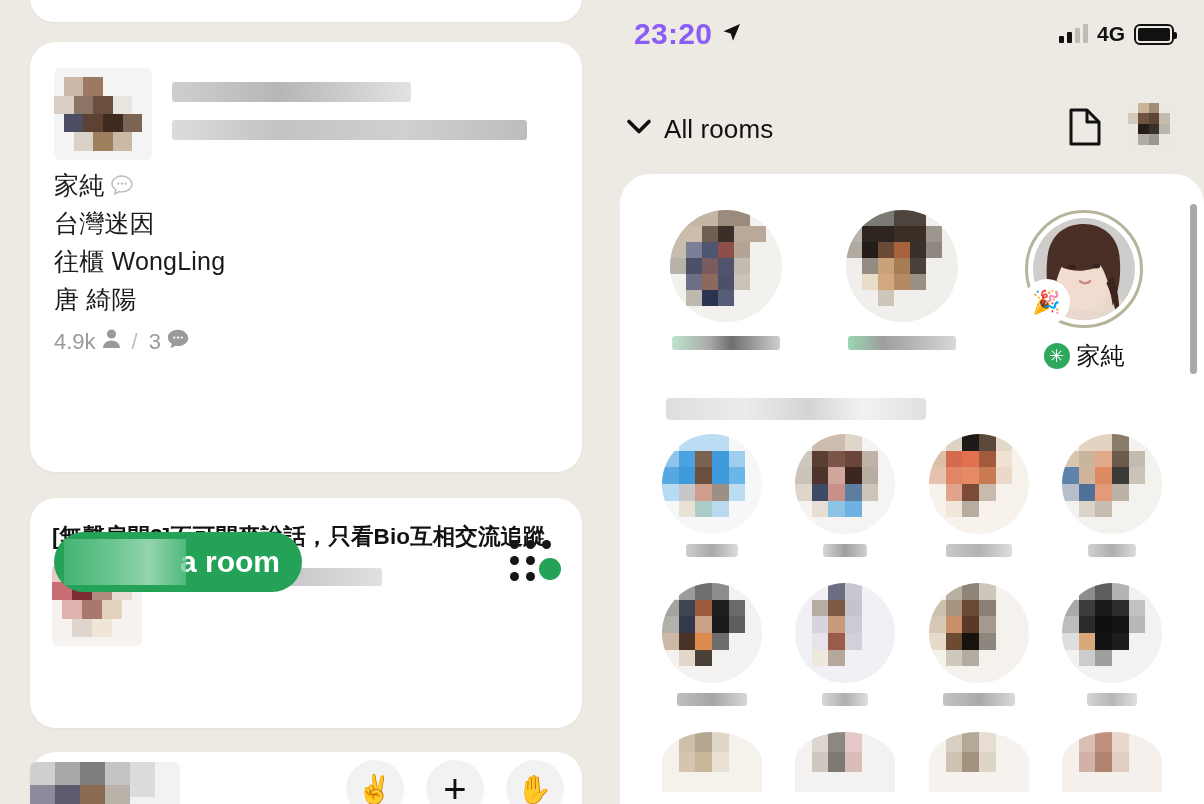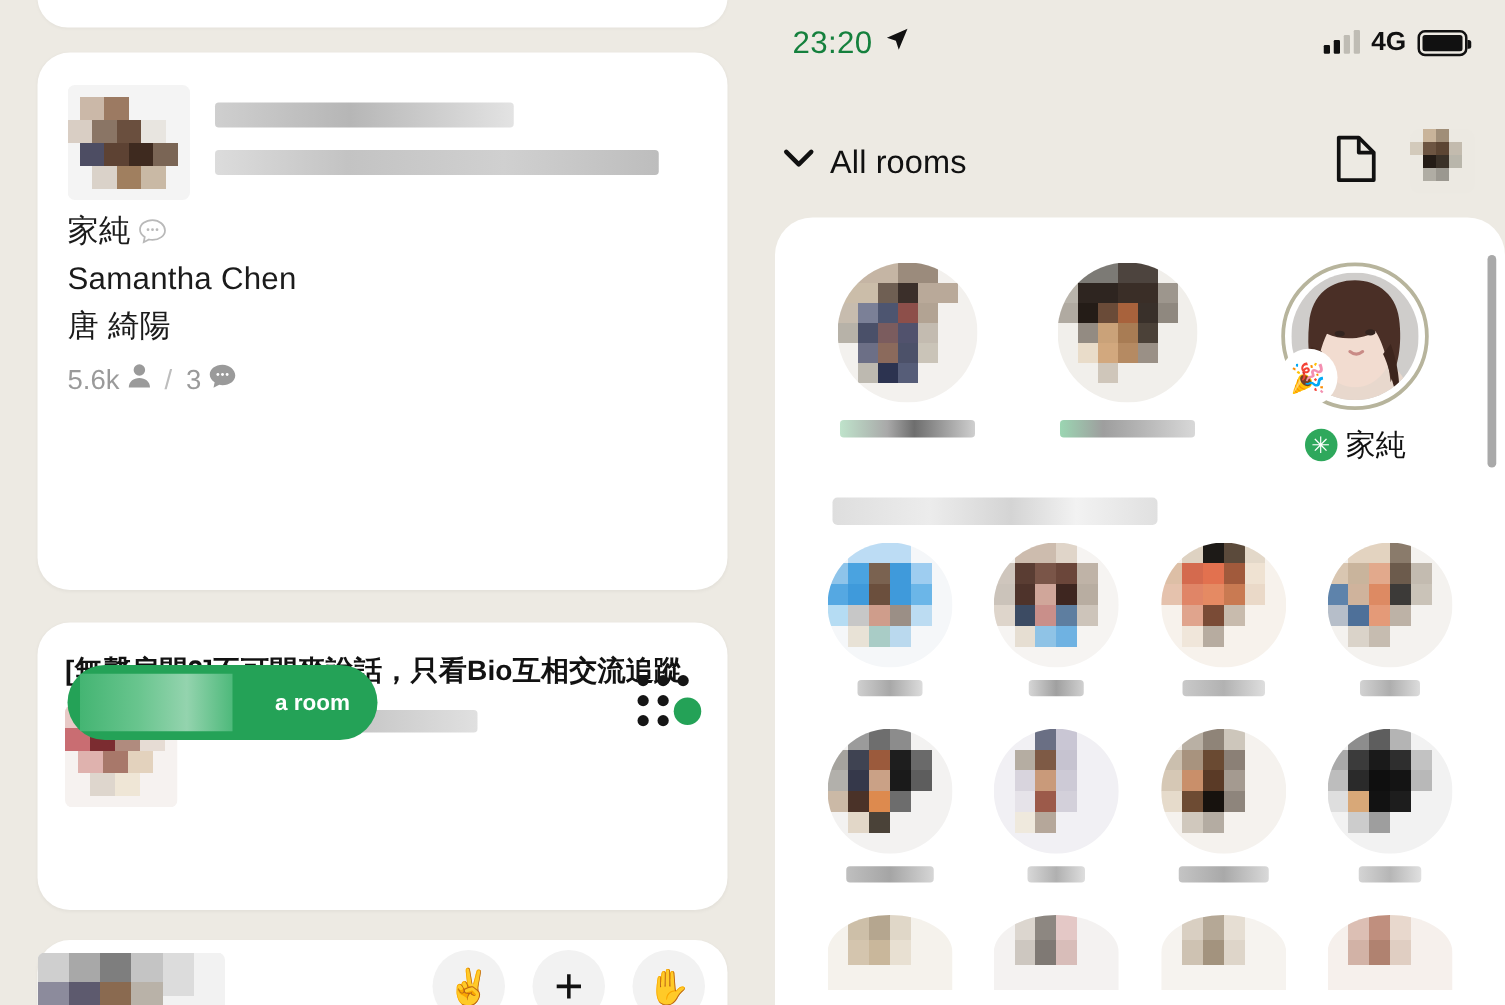--- a/index.html
+++ b/index.html
@@ -130,7 +130,7 @@
     padding: 0 30px 0 32px;
   }
   .sb-left { display: flex; align-items: center; gap: 9px; }
-  .sb-time { font-size: 25px; font-weight: 400; color: #15803d; letter-spacing: .3px; }
+  .sb-time { font-size: 30px; font-weight: 700; color: #8b5cf6; letter-spacing: .3px; }
   .sb-right { display: flex; align-items: center; gap: 9px; }
   .sb-net { font-size: 21px; font-weight: 700; color: #111; }
   .bars { display: flex; align-items: flex-end; gap: 3px; height: 18px; }

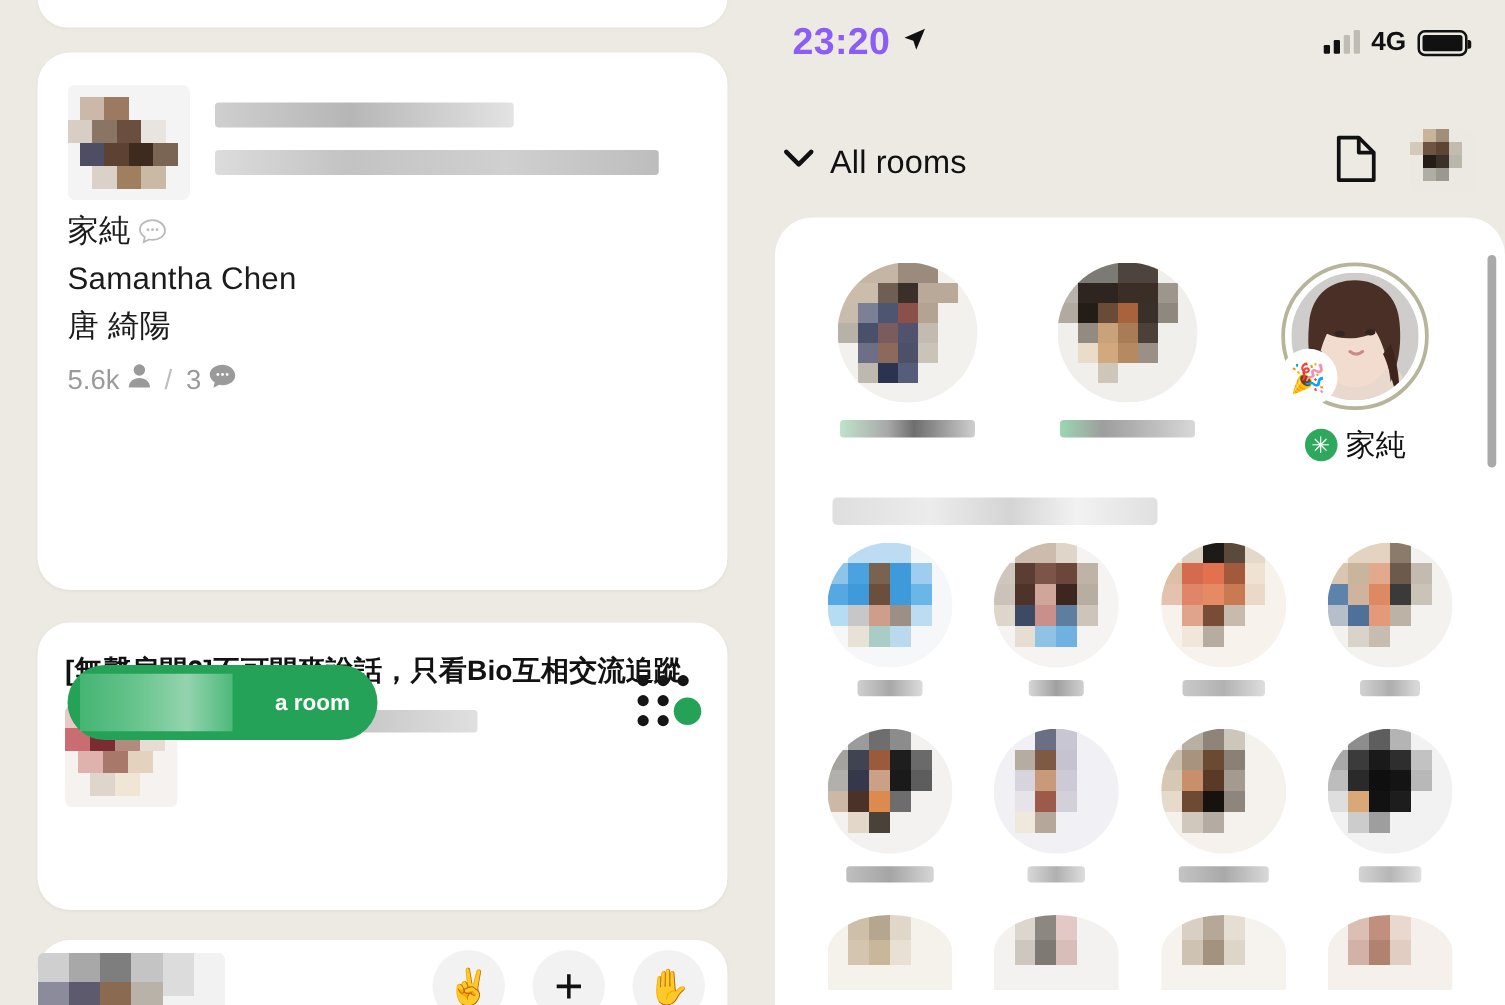--- a/index.html
+++ b/index.html
@@ -267,6 +267,9 @@
                 <circle cx="14.6" cy="8.7" r="1.1" fill="#b9b9b9"></circle>
             </svg>
           </span>
+        </div>
+        <div class="name-row">
+          <span>台灣迷因</span>
         </div>
         <div class="name-row">
           <span>Samantha Chen</span>

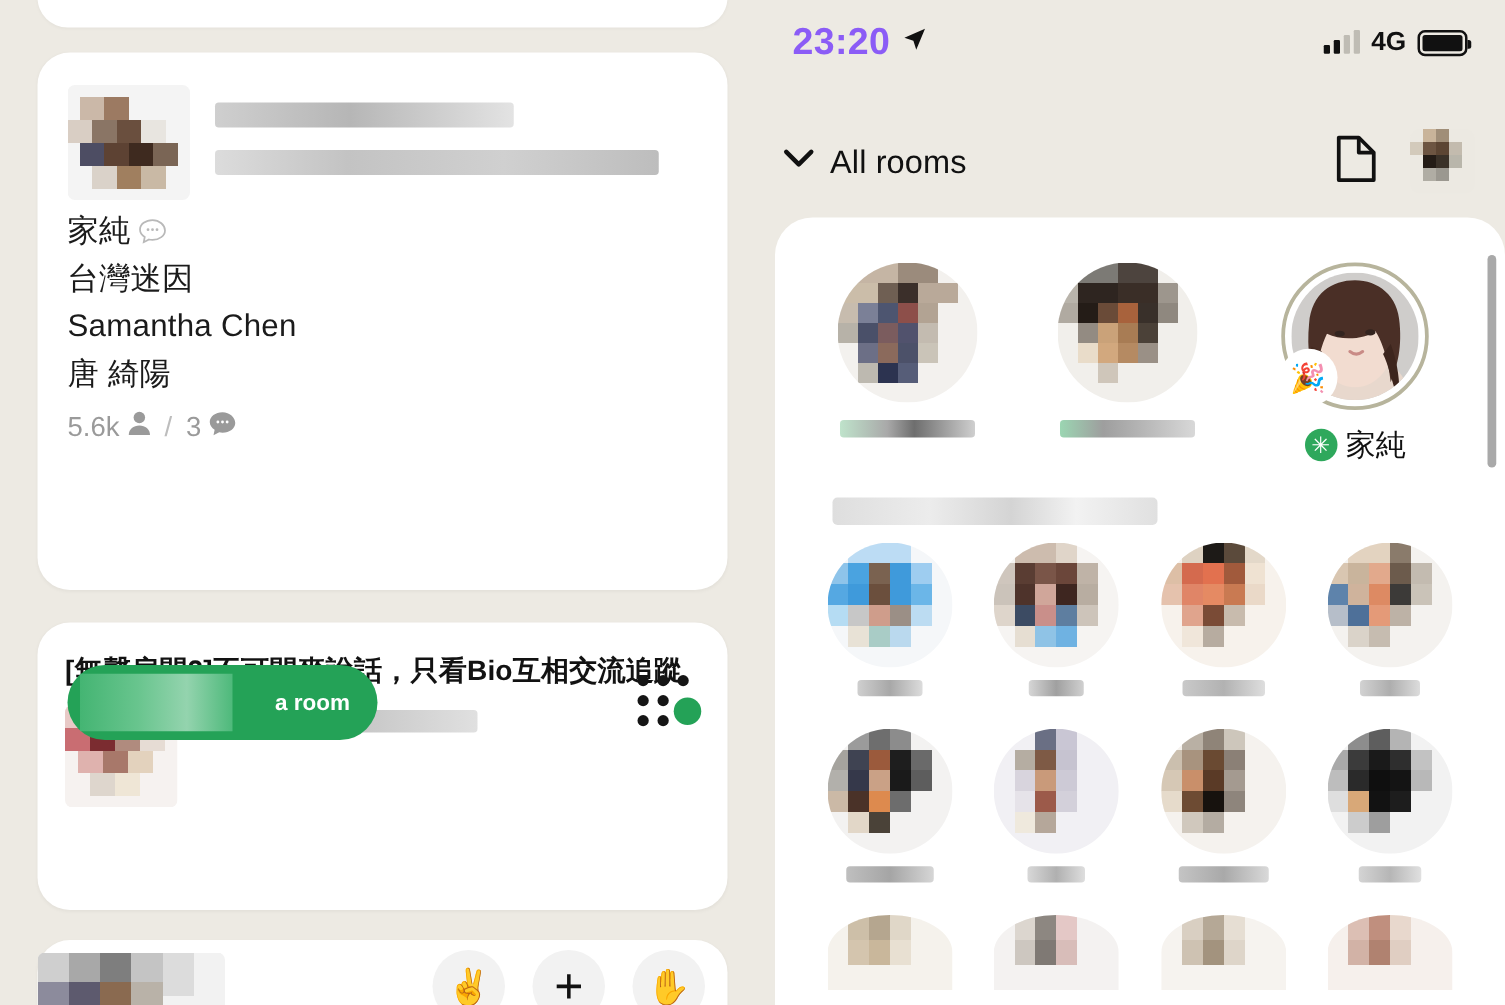--- a/index.html
+++ b/index.html
@@ -270,6 +270,9 @@
         </div>
         <div class="name-row">
           <span>台灣迷因</span>
+        </div>
+        <div class="name-row">
+          <span>往櫃 WongLing</span>
         </div>
         <div class="name-row">
           <span>Samantha Chen</span>

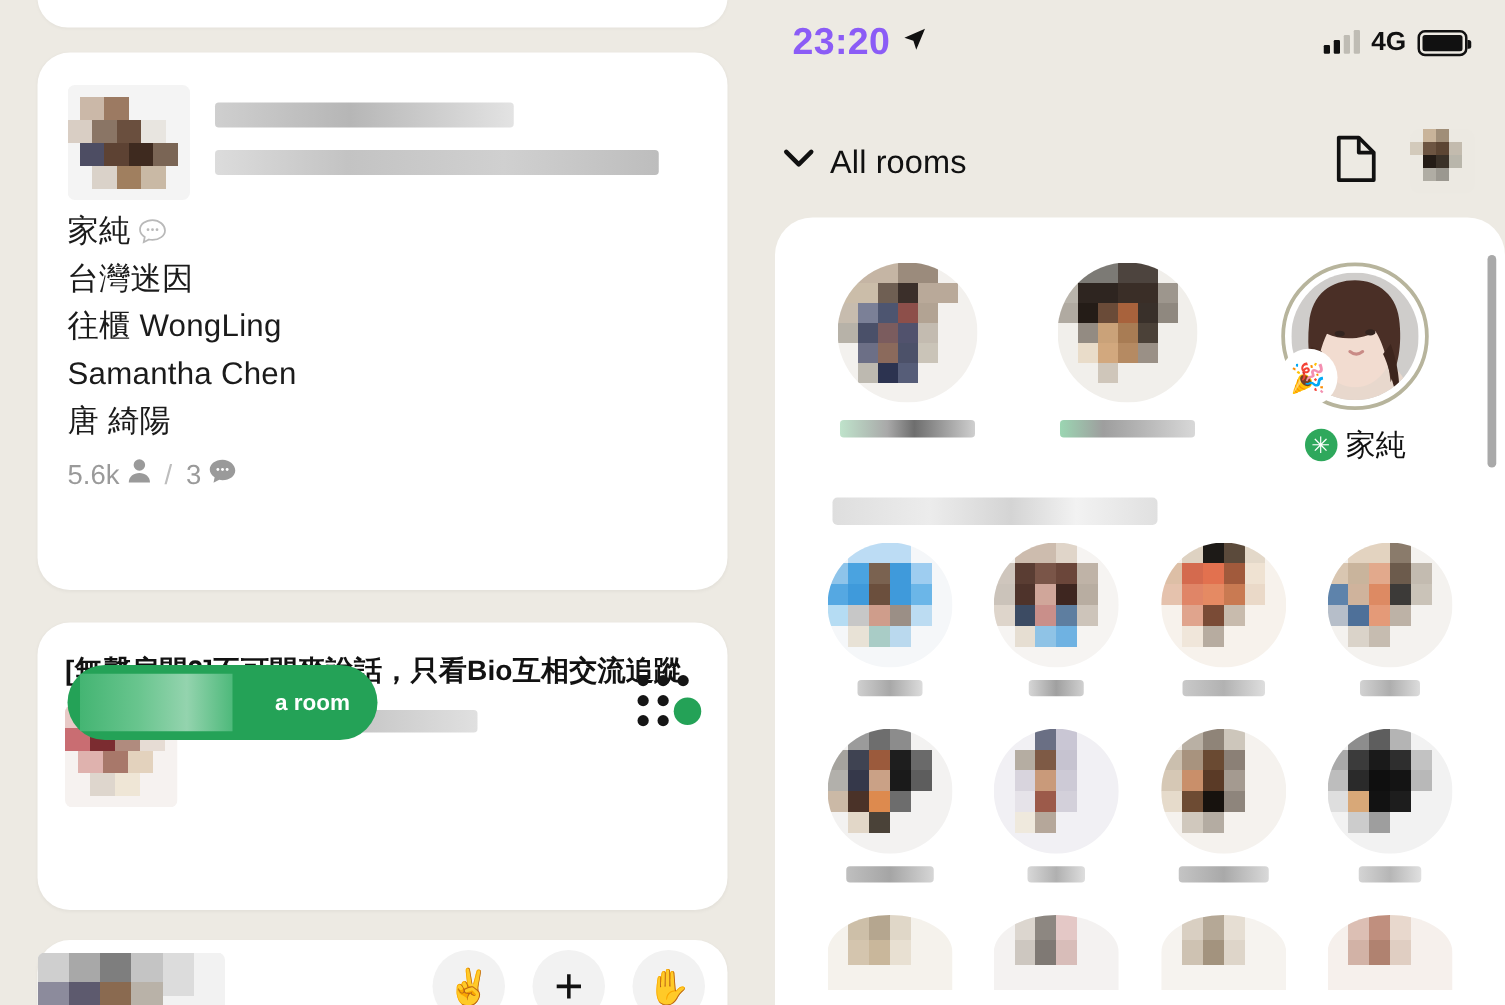--- a/index.html
+++ b/index.html
@@ -273,9 +273,6 @@
         </div>
         <div class="name-row">
           <span>往櫃 WongLing</span>
-        </div>
-        <div class="name-row">
-          <span>Samantha Chen</span>
         </div>
         <div class="name-row">
           <span>唐 綺陽</span>

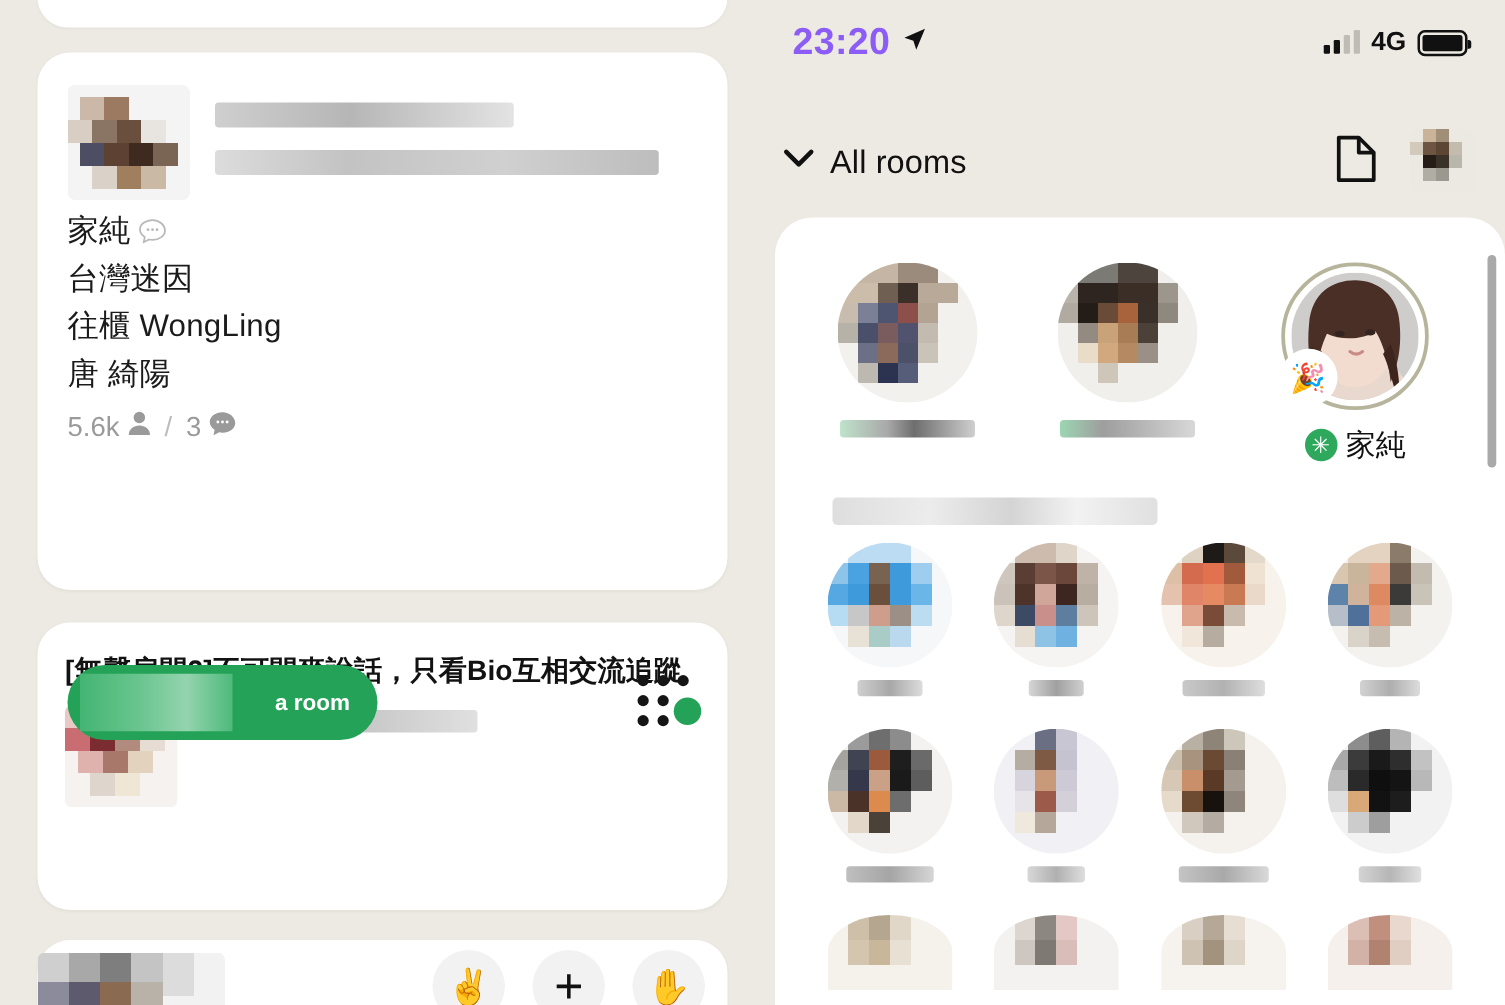--- a/index.html
+++ b/index.html
@@ -280,7 +280,7 @@
       </div>
 
       <div class="stats">
-        <span>5.6k</span>
+        <span>4.9k</span>
         <span>
           <svg width="19" height="21" viewBox="0 0 19 21">
               <circle cx="9.5" cy="6" r="4.6" fill="#9a9a9a"></circle>

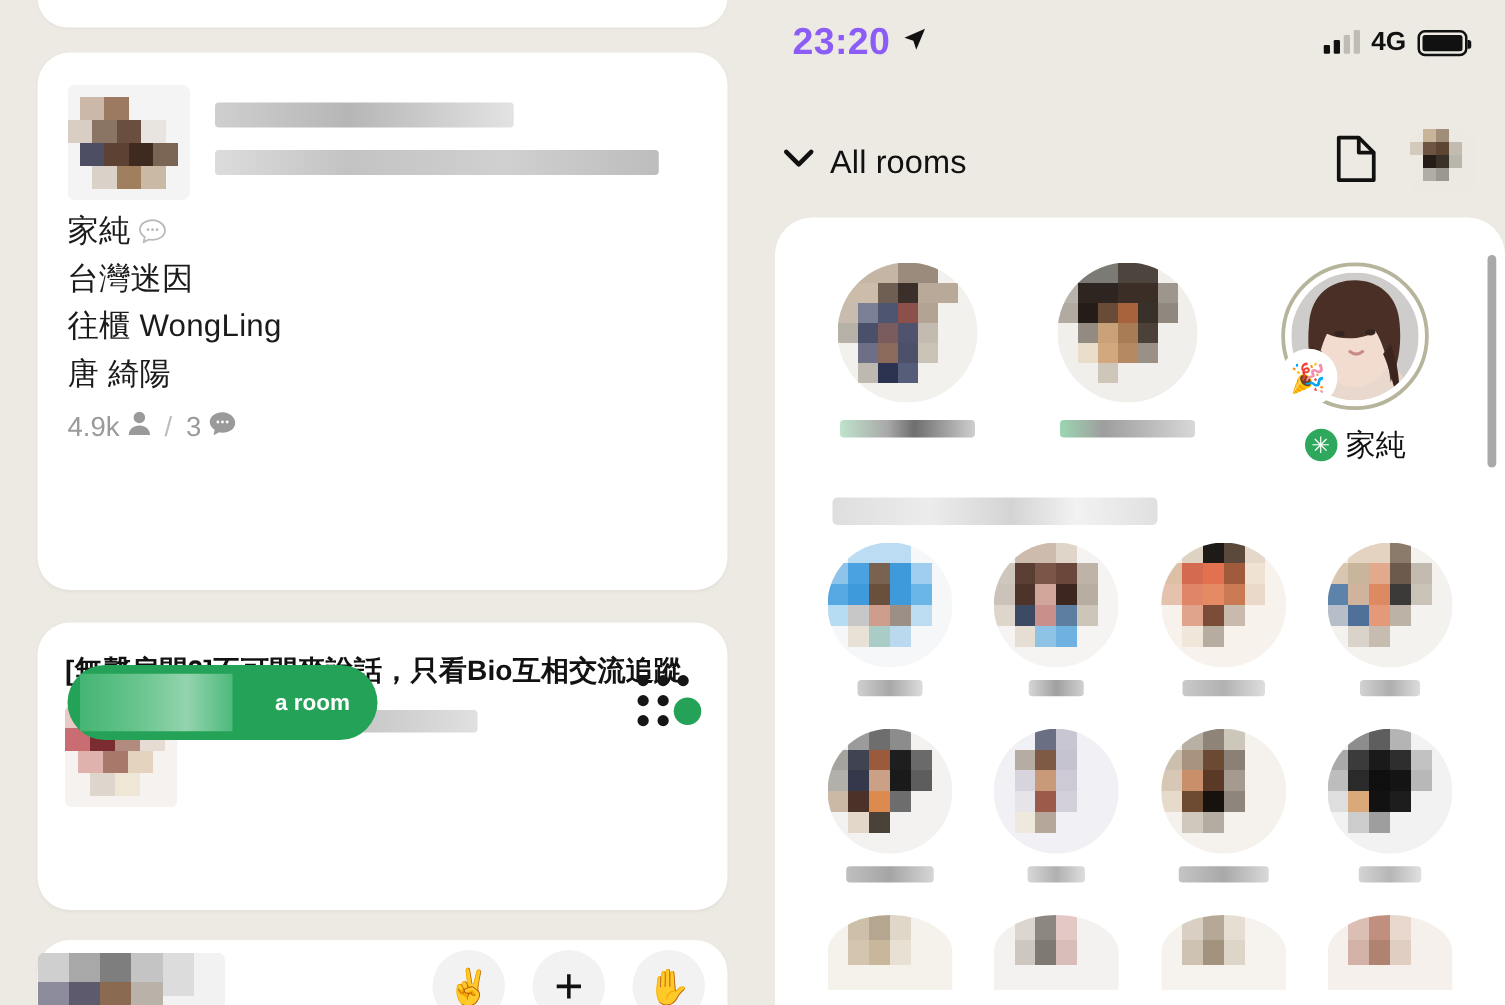--- a/index.html
+++ b/index.html
@@ -83,7 +83,7 @@
     display: flex; align-items: center; justify-content: flex-end;
     padding: 0 22px 0 0;
     color: #fff;
-    font-size: 18px;
+    font-size: 30px;
     font-weight: 700;
     border: none;
     cursor: pointer;

